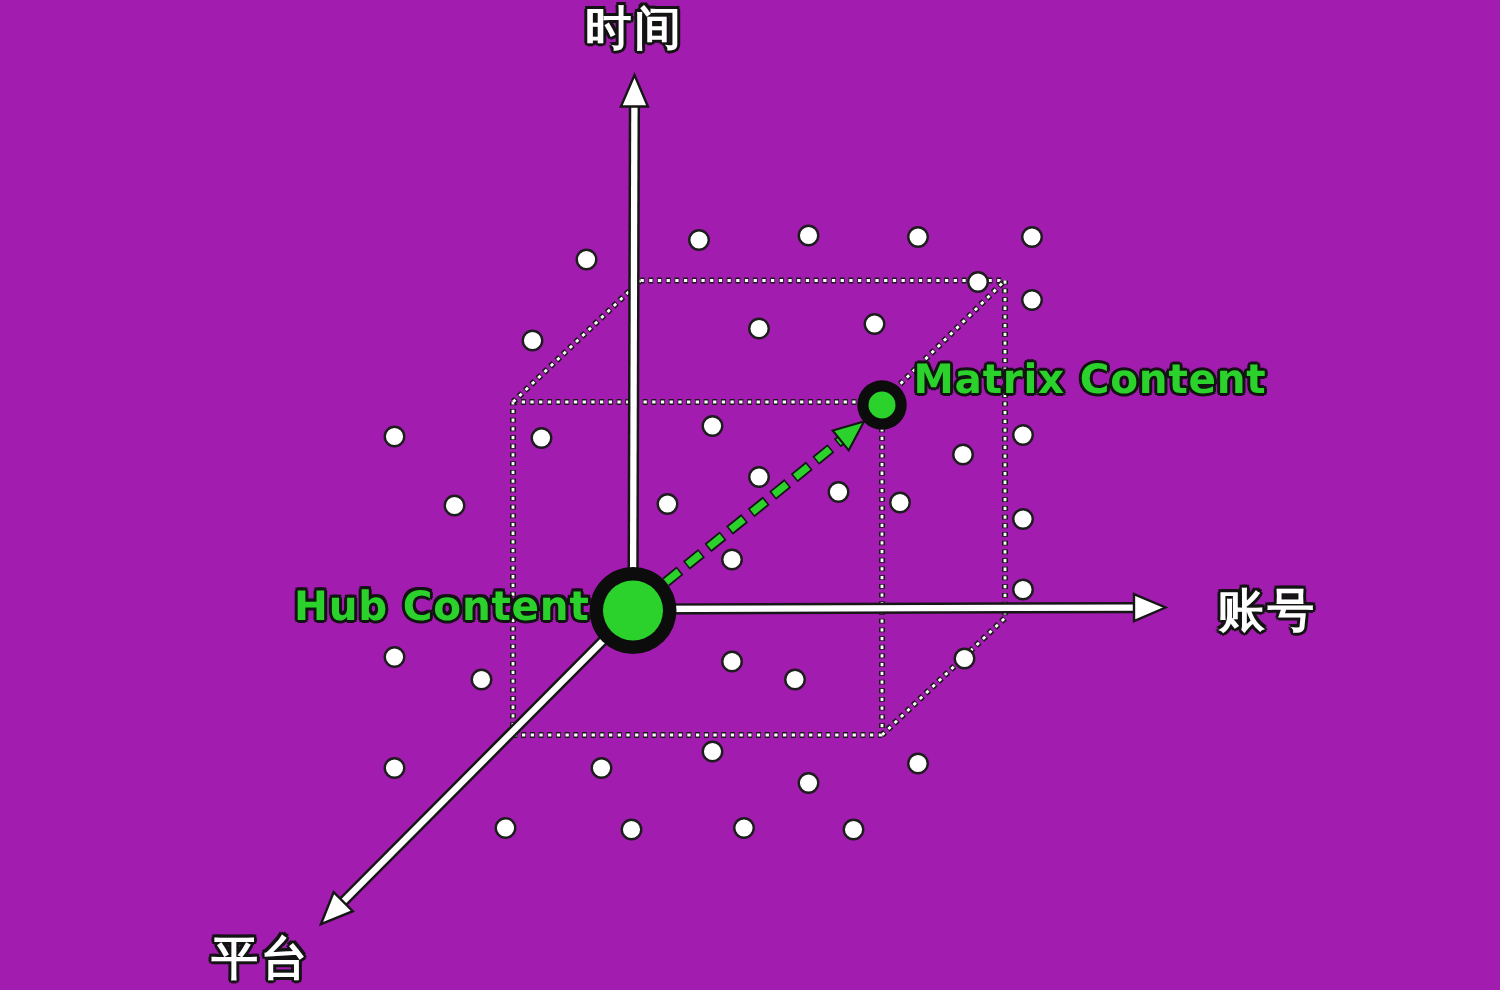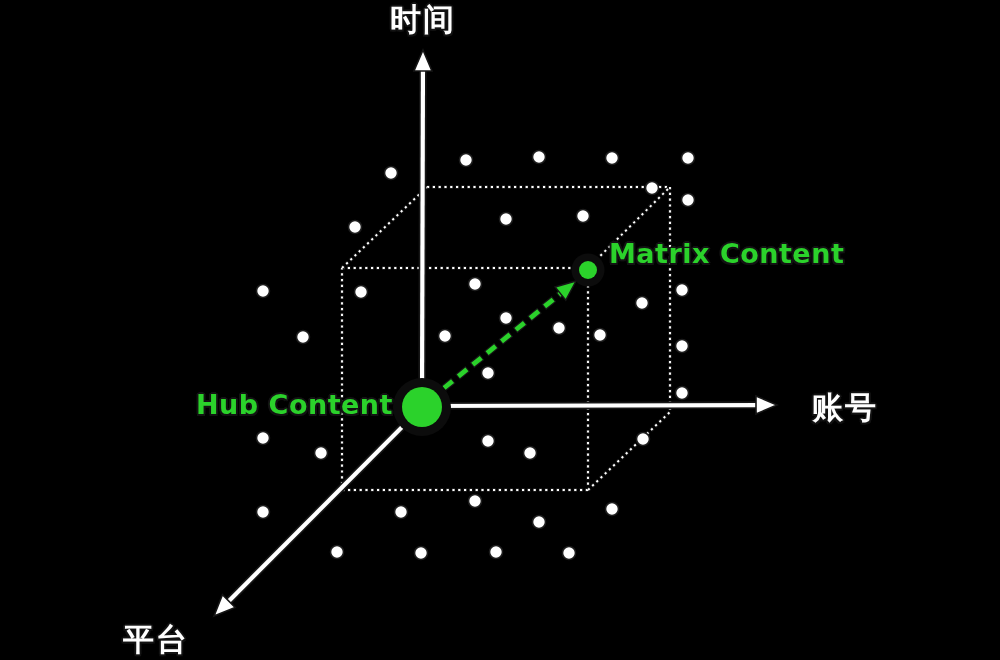--- a/index.html
+++ b/index.html
@@ -26,7 +26,7 @@
 </head>
 <body>
 
-<div id="stage" style="background: #000000;">
+<div id="stage" style="background: #a21caf;">
   <svg id="scene" width="1000" height="660" viewBox="0 0 1000 660">
       <line x1="342" y1="268" x2="588" y2="268" class="cube-u"></line>
       <line x1="342" y1="268" x2="588" y2="268" class="cube-o"></line>

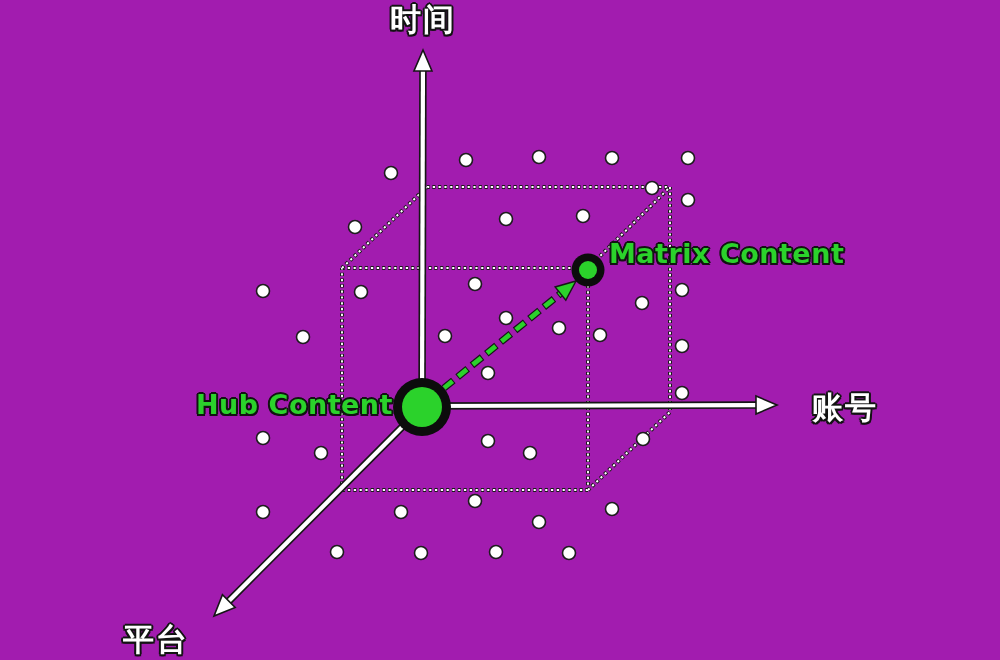--- a/index.html
+++ b/index.html
@@ -102,7 +102,7 @@
     </svg>
   <div class="lbl lbl-axis" style="top: 2px; left: 423px; transform: translateX(-50%);">时间</div>
   <div class="lbl lbl-axis" style="top: 390px; left: 812px;">账号</div>
-  <div class="lbl lbl-axis" style="top: 622px; left: 156px; transform: translateX(-50%);">平台</div>
+  <div class="lbl lbl-axis" style="top: 622px; left: 174px; transform: translateX(-50%);">平台</div>
   <div class="lbl lbl-node" style="top: 239px; left: 609px;">Matrix Content</div>
   <div class="lbl lbl-node" style="top: 390px; right: 607px;">Hub Content</div>
 </div>

